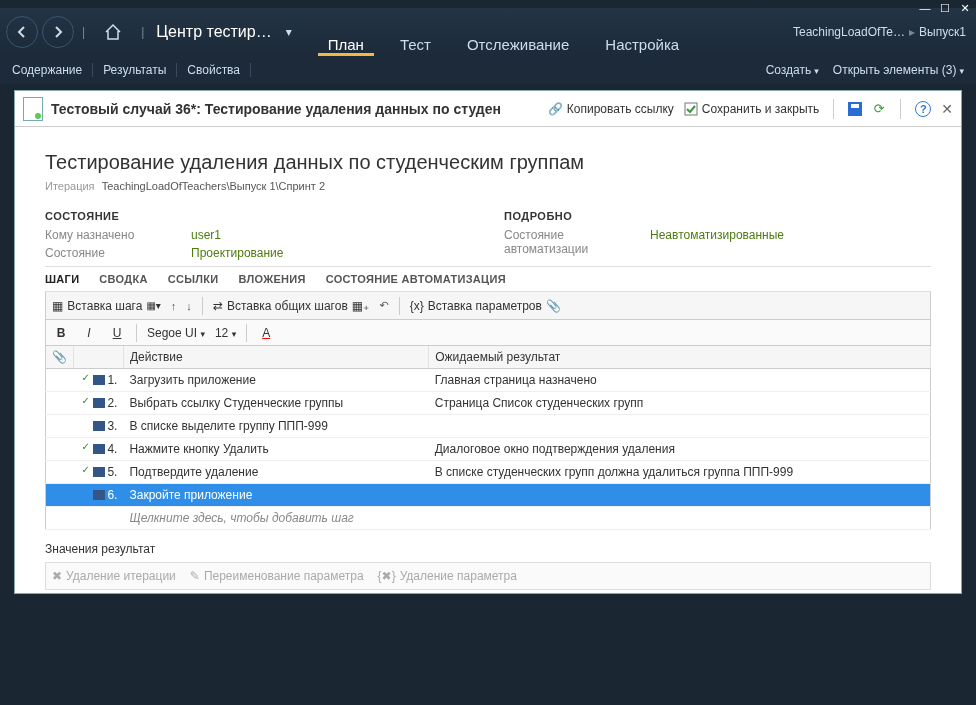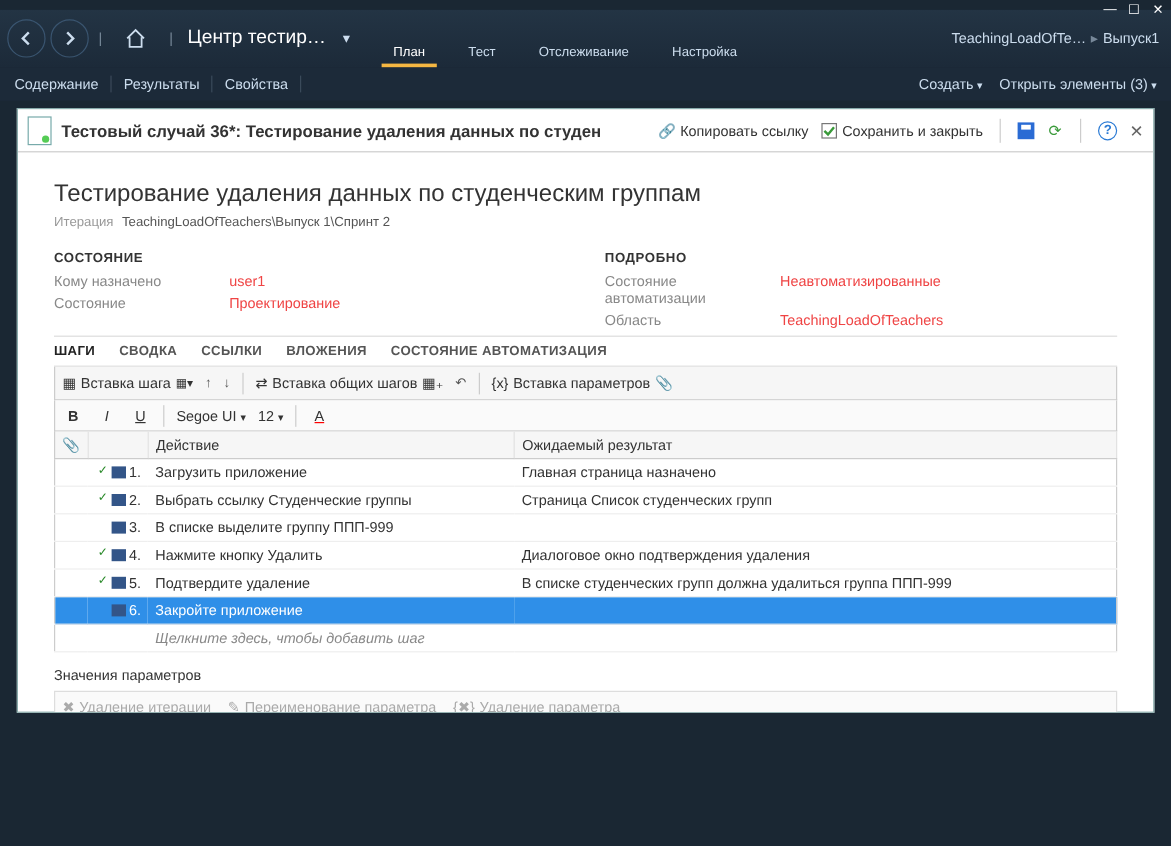--- a/index.html
+++ b/index.html
@@ -64,7 +64,7 @@
   padding: 0 18px;
   display:flex; align-items:center;
   color:#cde;
-  font-size:11px;
+  font-size:15px;
   cursor:pointer;
   position:relative;
   margin-top:24px;

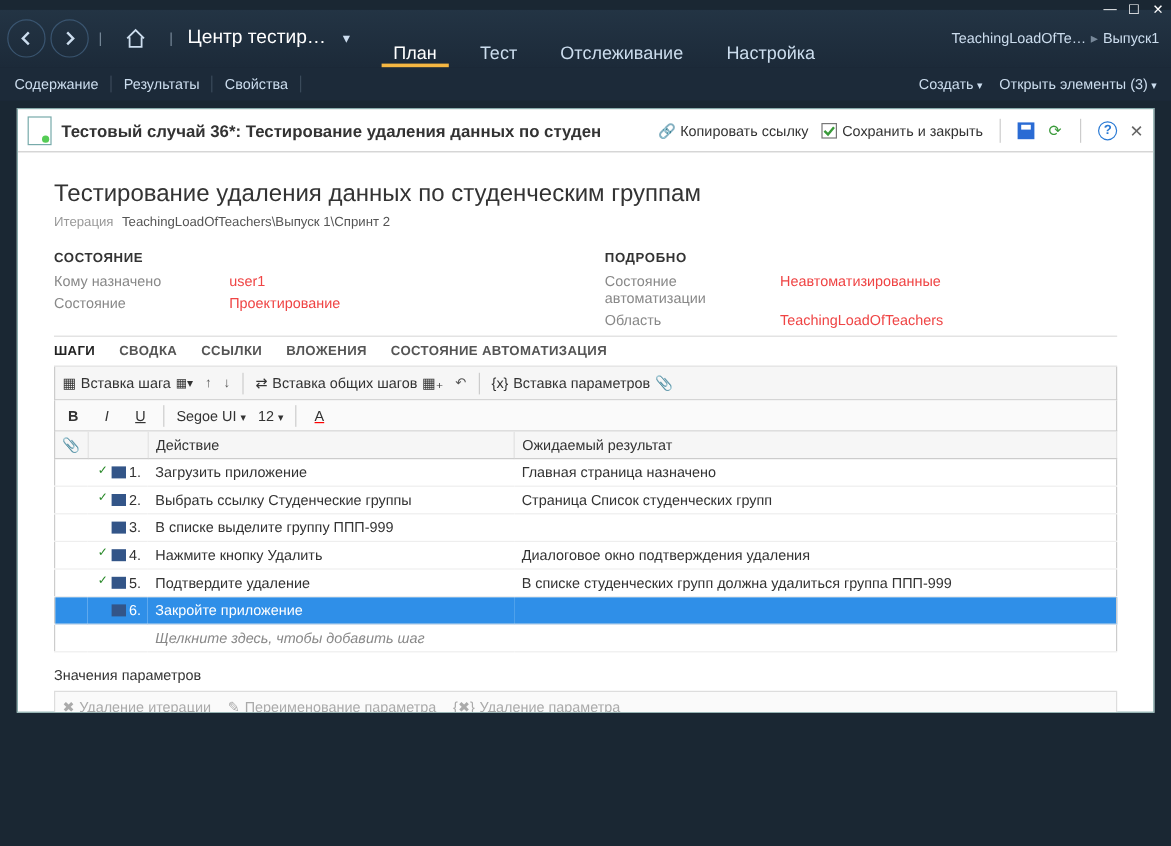--- a/index.html
+++ b/index.html
@@ -152,7 +152,7 @@
 .col-head { font-weight:bold; letter-spacing:0.5px; margin-bottom:6px; font-size:11px;}
 .kv { display:flex; gap:6px; margin-bottom:4px;}
 .kv .k { color:#888; width:140px;}
-.kv .v { color:#ef4444;}
+.kv .v { color:#4d7c0f;}
 .tabs-row {
   border-top:1px solid #ddd;
   border-bottom:1px solid #ddd;

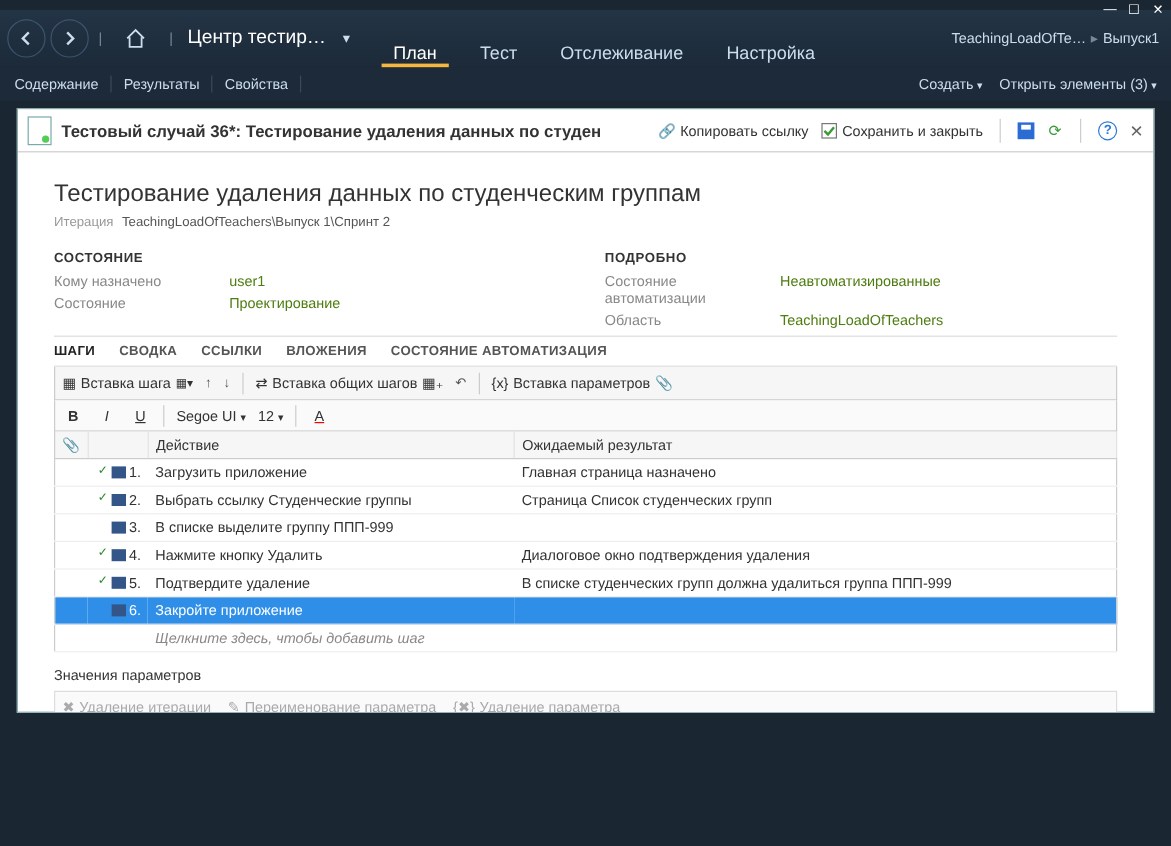--- a/index.html
+++ b/index.html
@@ -352,10 +352,6 @@
             <div class="kv">
               <span class="k">Состояние автоматизации</span>
               <span class="v">Неавтоматизированные</span>
-            </div>
-            <div class="kv">
-              <span class="k">Область</span>
-              <span class="v">TeachingLoadOfTeachers</span>
             </div>
           </div>
       </div>

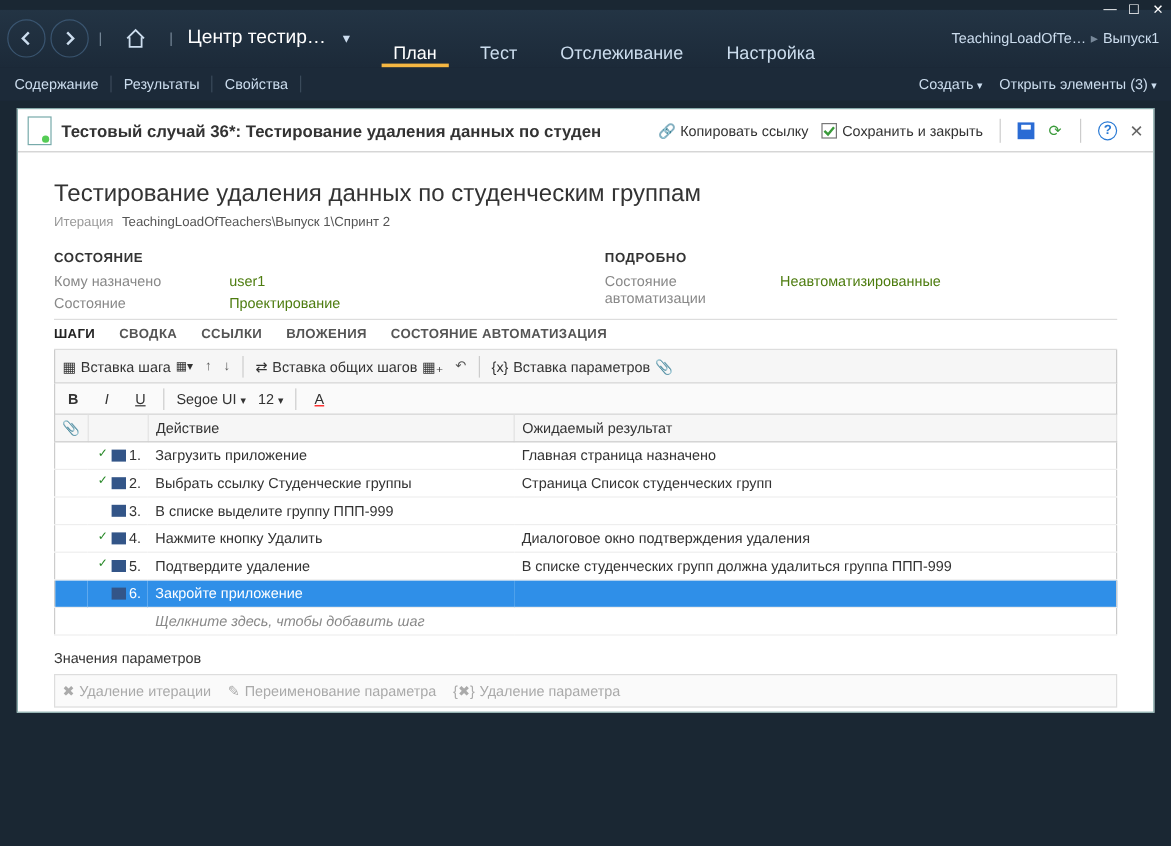--- a/index.html
+++ b/index.html
@@ -487,7 +487,7 @@
         </tbody>
     </table>
 
-    <span class="section-label">Значения параметров</span>
+    <span class="section-label">Значения результат</span>
     <div class="param-toolbar">
       <div class="pit">
           <span>✖</span>

